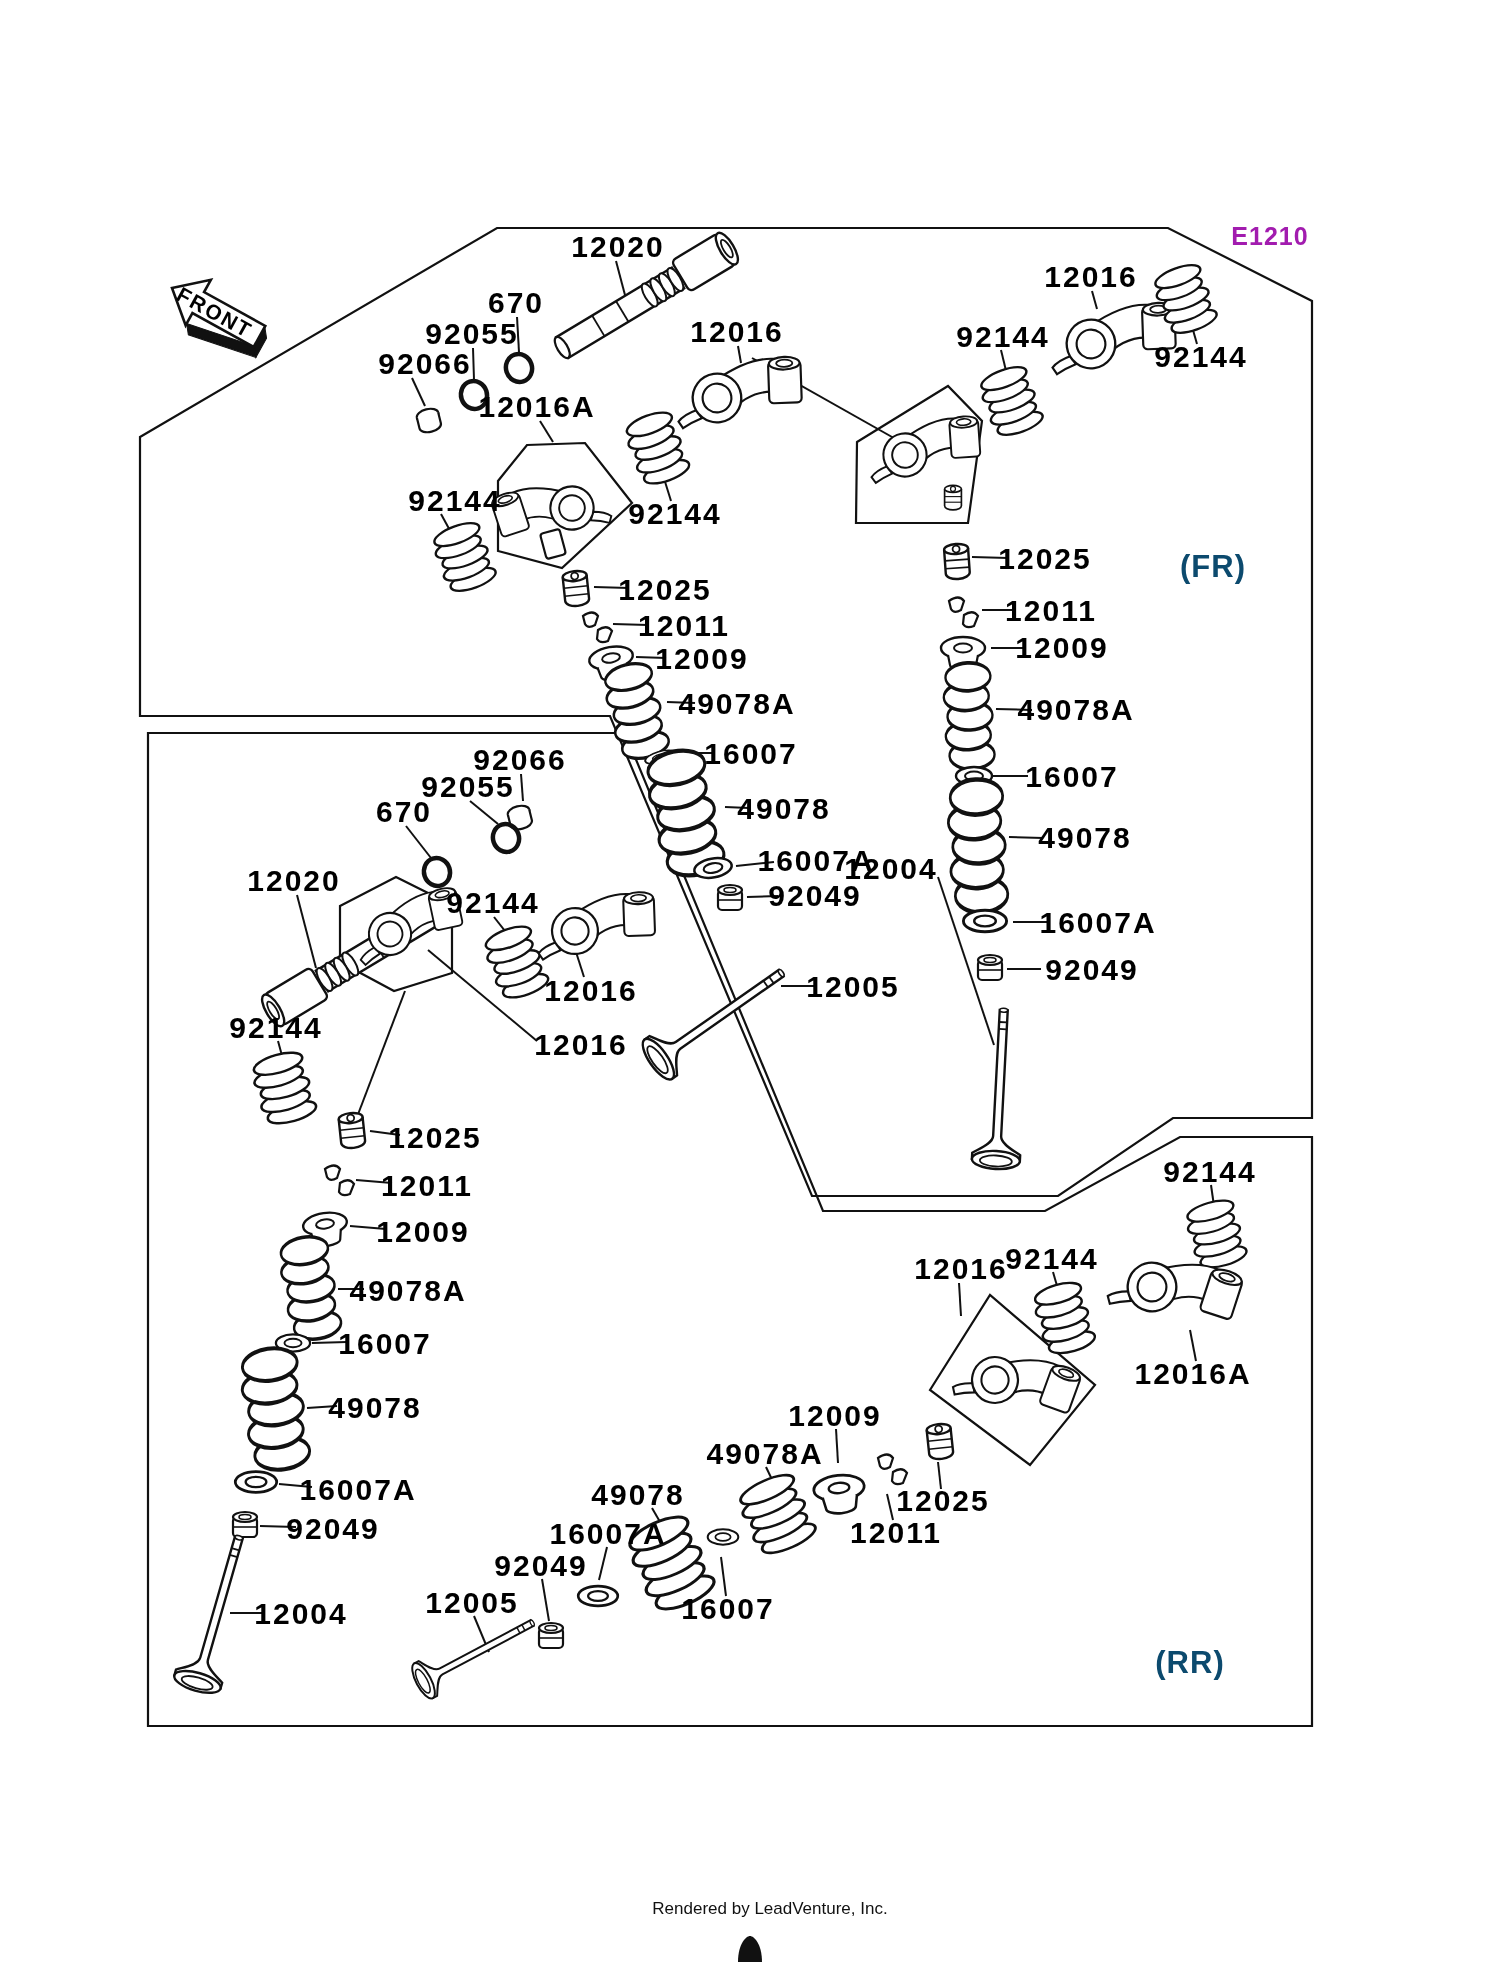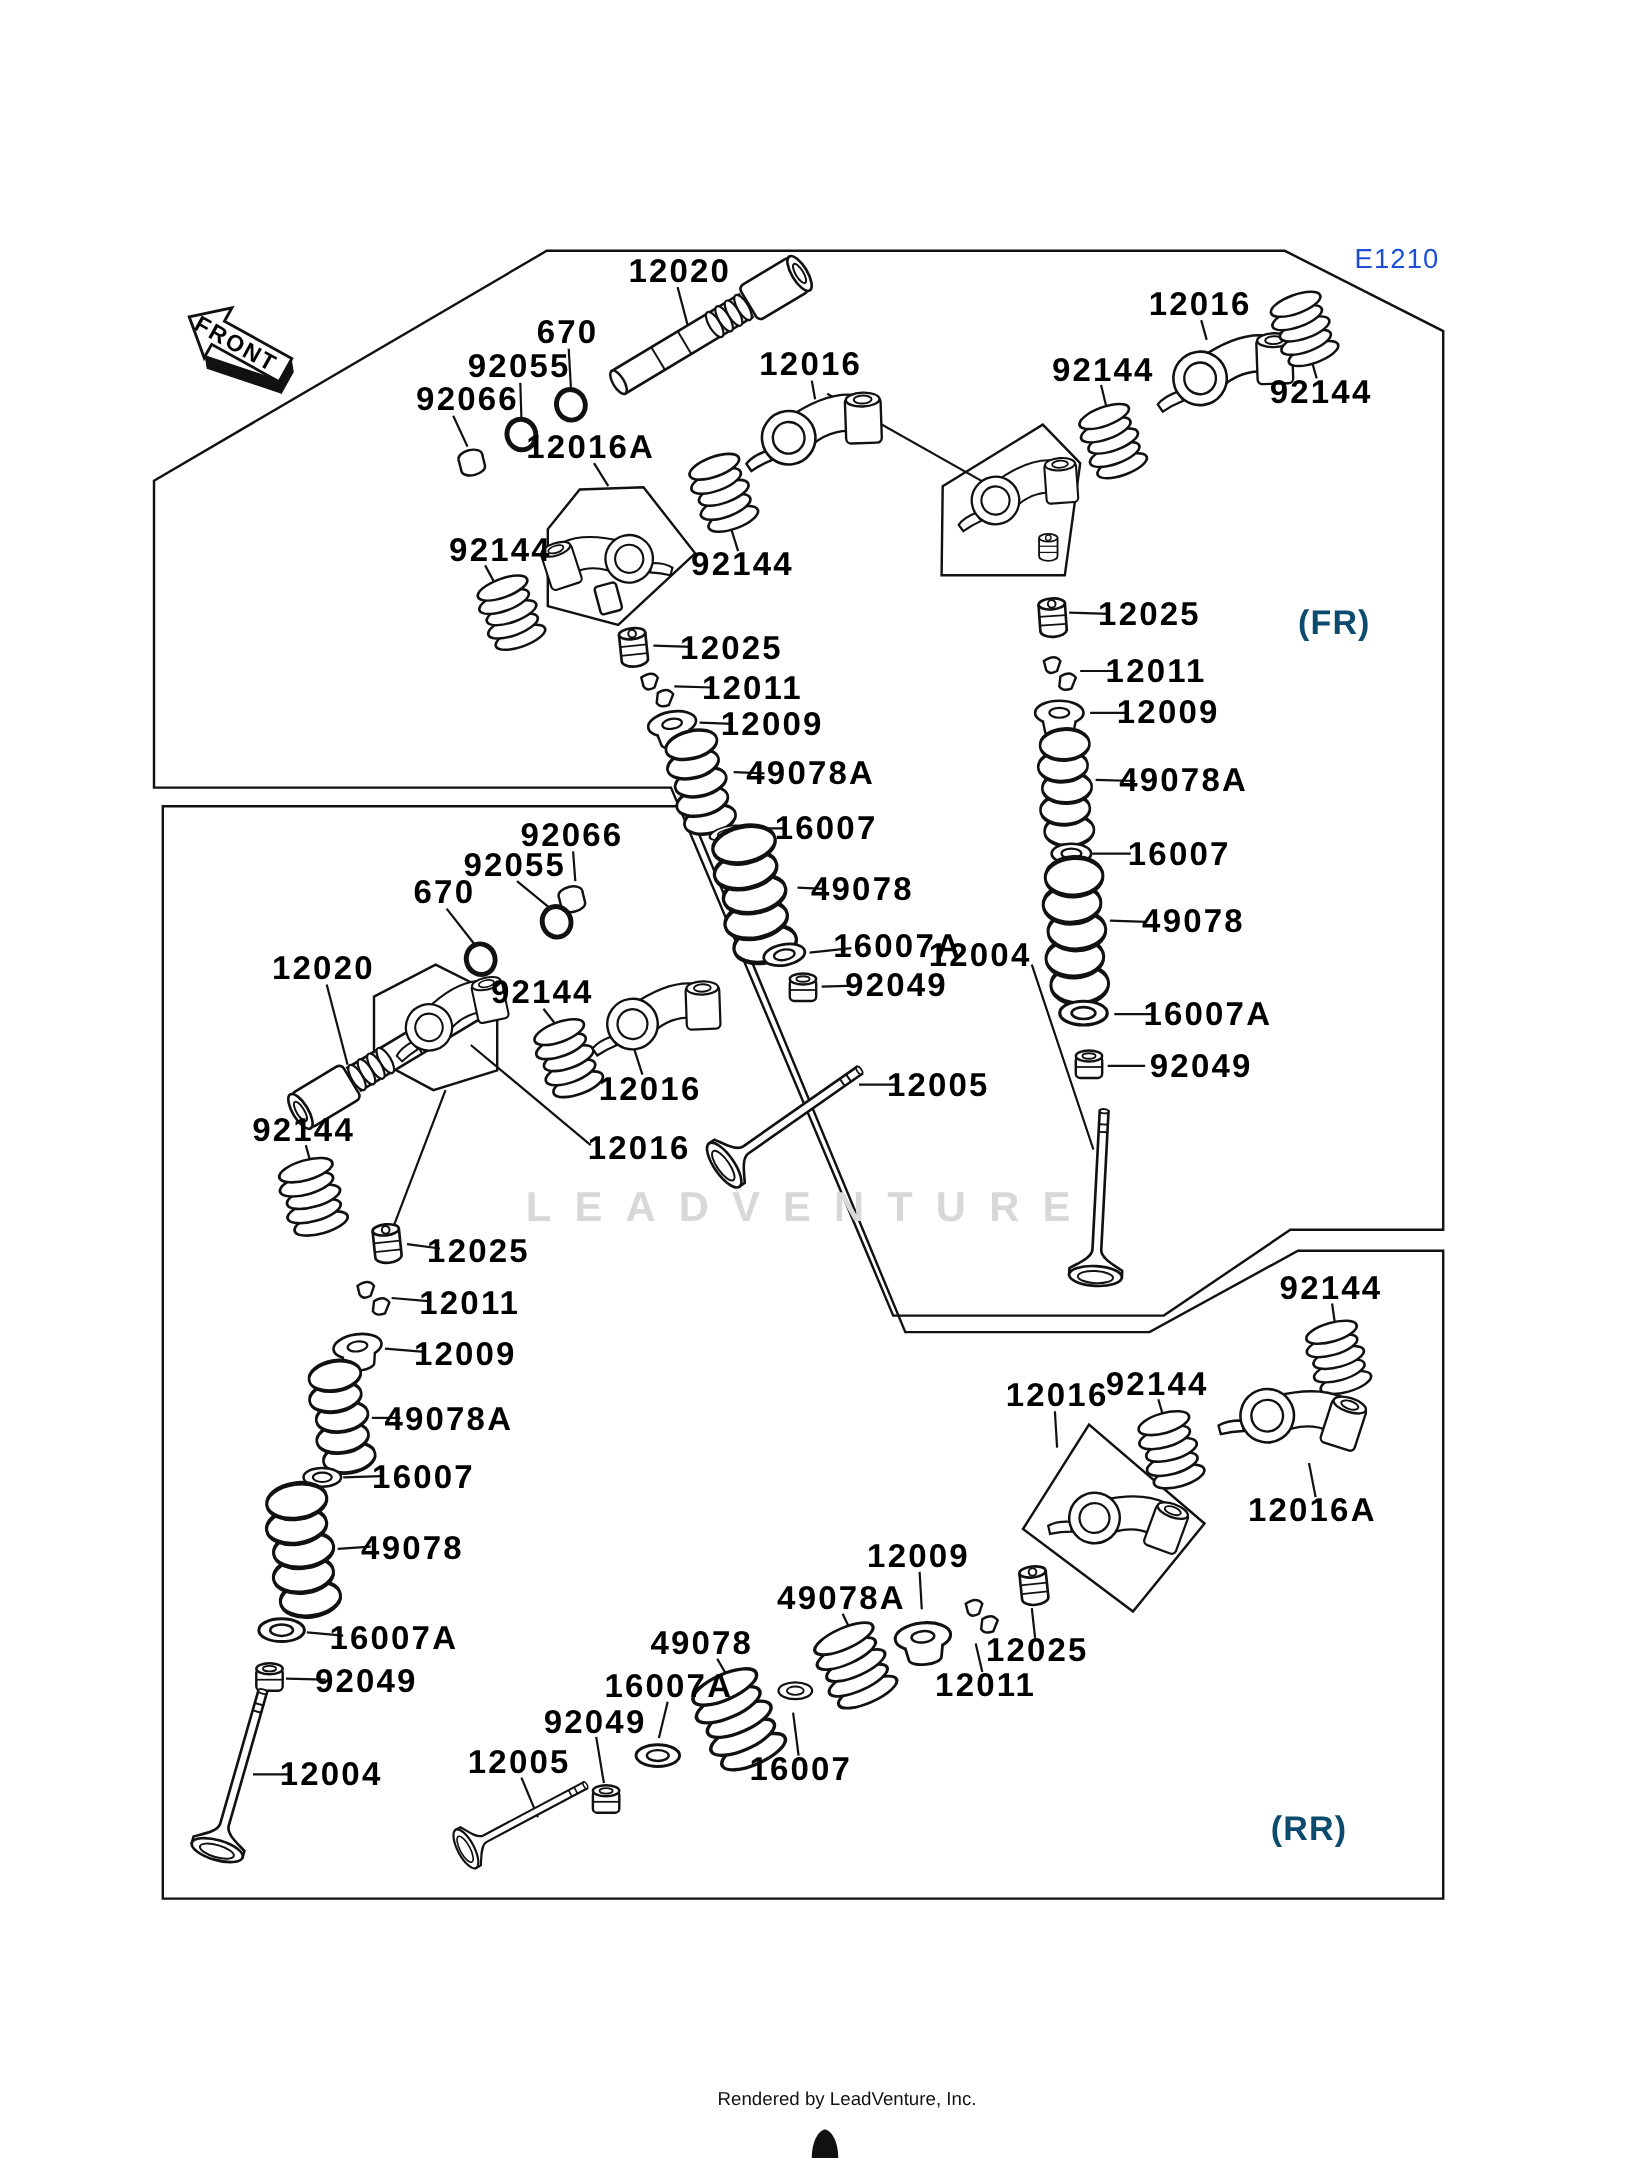--- a/index.html
+++ b/index.html
@@ -10,8 +10,8 @@
           letter-spacing:2px;color:#000;white-space:nowrap;line-height:1;}
   .marker{position:absolute;transform:translate(-50%,-50%);font-weight:bold;font-size:31px;
           letter-spacing:1px;color:#0c4a6e;white-space:nowrap;line-height:1;}
-  .code{position:absolute;transform:translate(-50%,-50%);font-weight:normal;font-size:25px;
-        letter-spacing:1px;color:#1d4ed8;white-space:nowrap;line-height:1;}
+  .code{position:absolute;transform:translate(-50%,-50%);font-weight:bold;font-size:25px;
+        letter-spacing:1px;color:#a21caf;white-space:nowrap;line-height:1;}
   .watermark{position:absolute;left:478px;top:1079px;font-weight:bold;font-size:38px;
              letter-spacing:21px;color:#d8d8d8;white-space:nowrap;line-height:1;}
   .footer{position:absolute;left:770px;top:1908px;transform:translate(-50%,-50%);

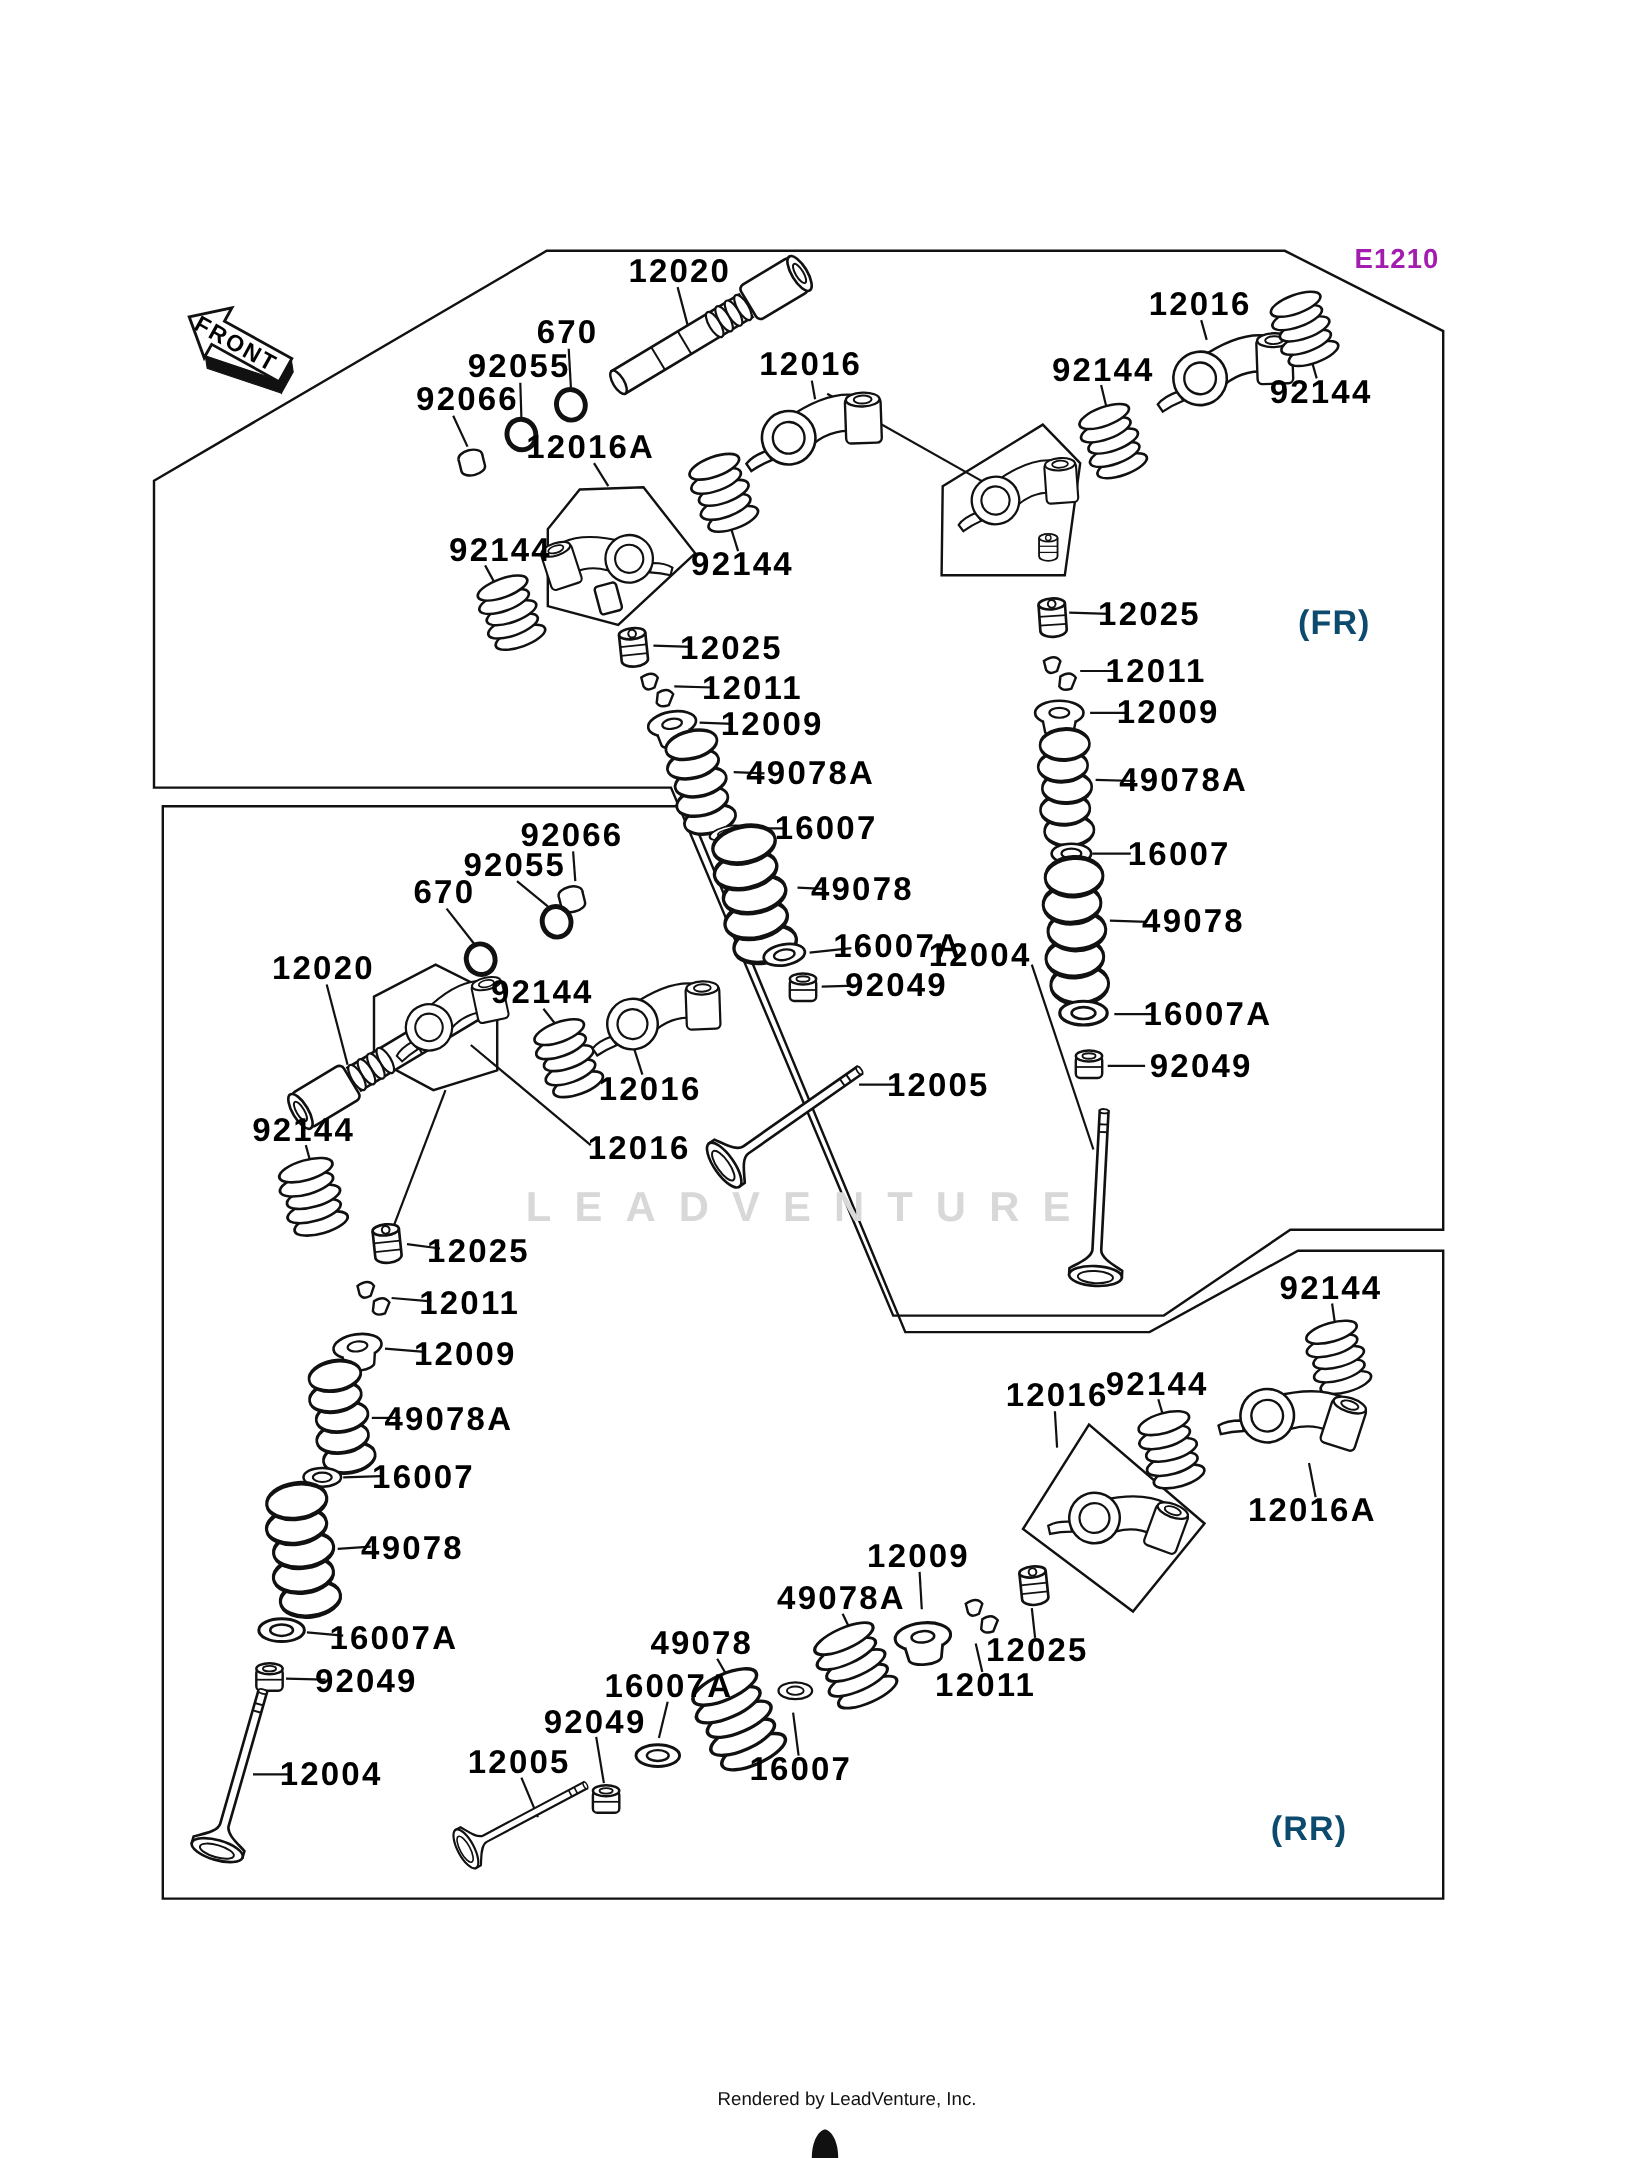--- a/index.html
+++ b/index.html
@@ -268,7 +268,6 @@
     <path d="M 738 1962 C 738 1944 746 1936 750 1936 C 754 1936 762 1944 762 1962 Z" fill="#111"></path>
   </svg>
 
-  <div class="watermark">LEADVENTURE</div>
   <div class="code" style="left:1270px;top:236px;">E1210</div>
   <div class="marker" style="left:1213px;top:566px;">(FR)</div>
   <div class="marker" style="left:1190px;top:1662px;">(RR)</div>

